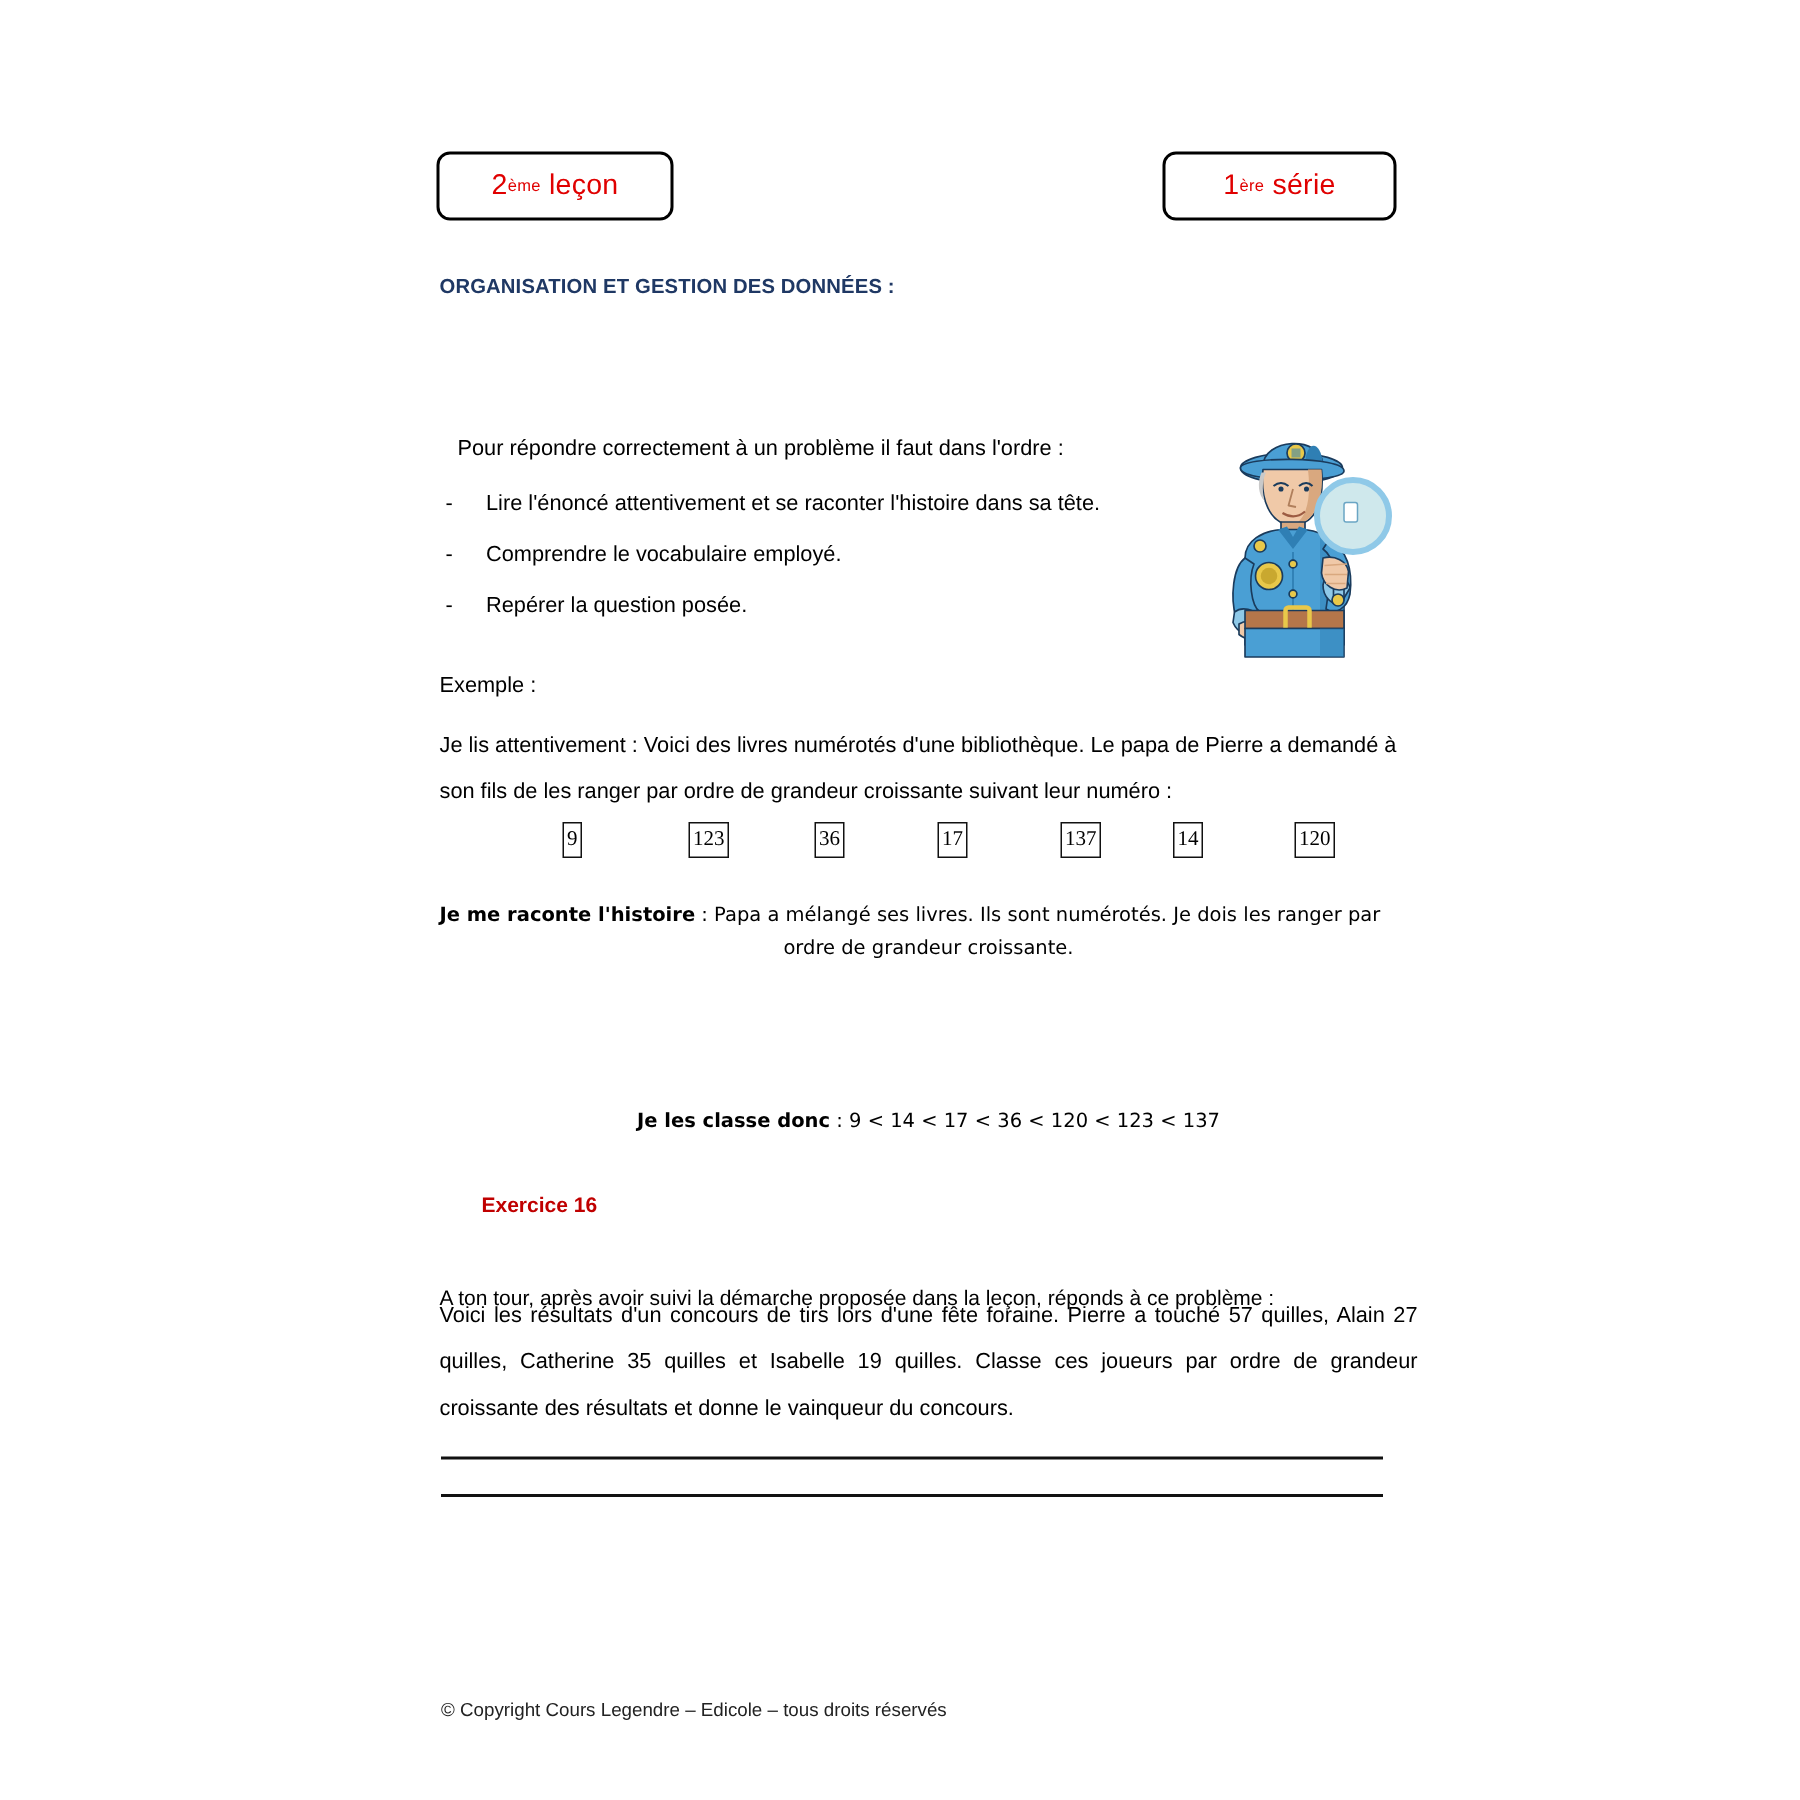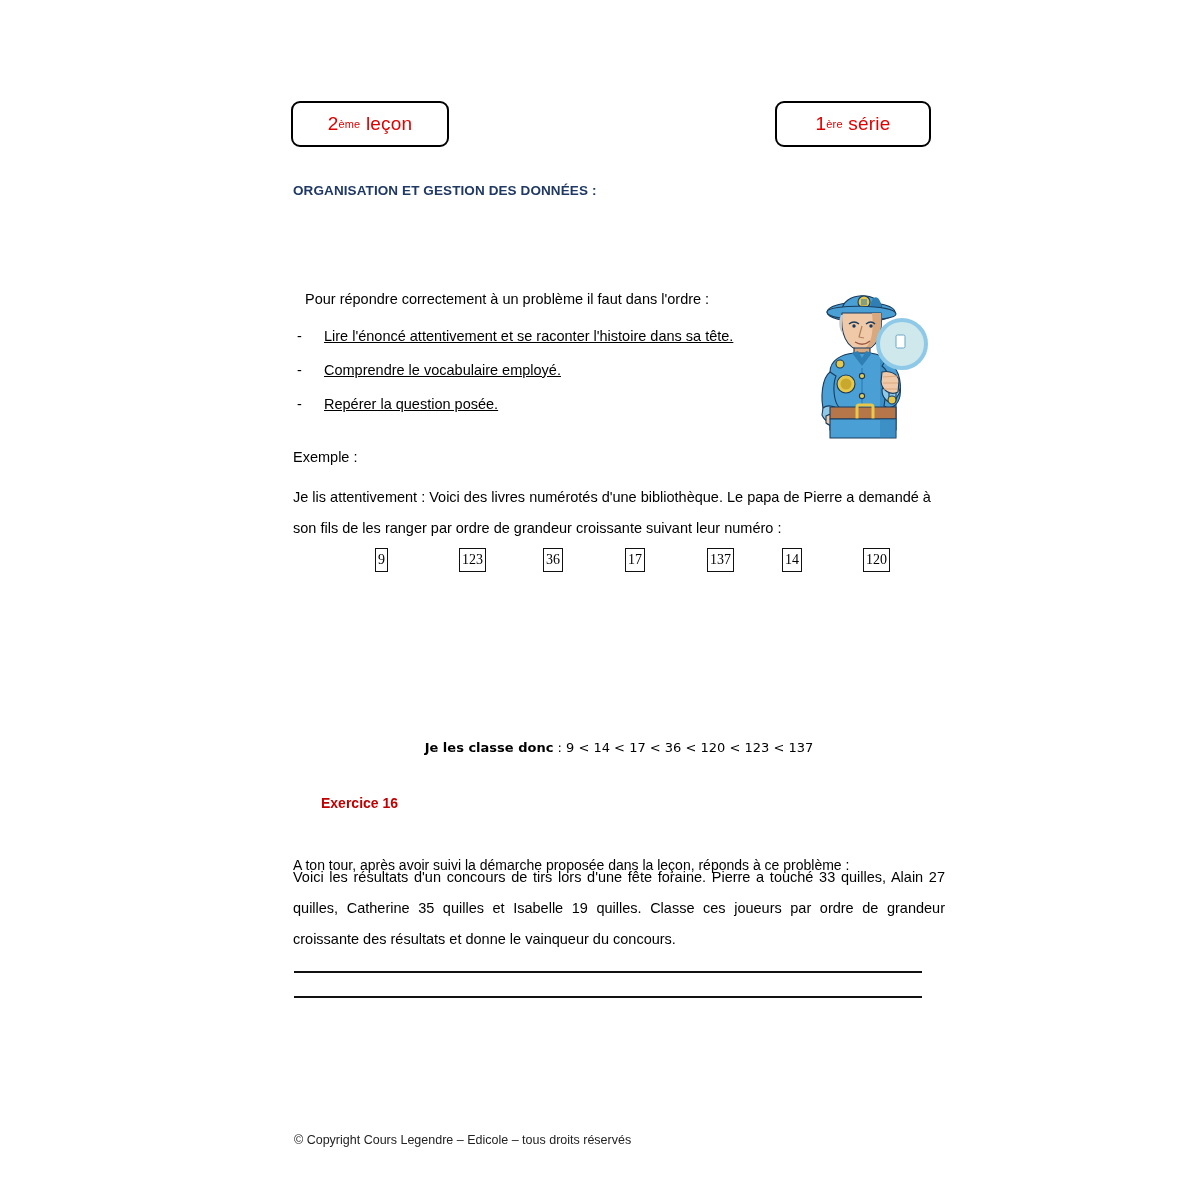--- a/index.html
+++ b/index.html
@@ -72,7 +72,6 @@
     left: 297px;
     font-size: 14.5px;
     white-space: nowrap;
-    text-decoration: underline;
   }
   .bullet-row .dash { display: inline-block; width: 27px; }
   #bullet-0 { top: 328px; }

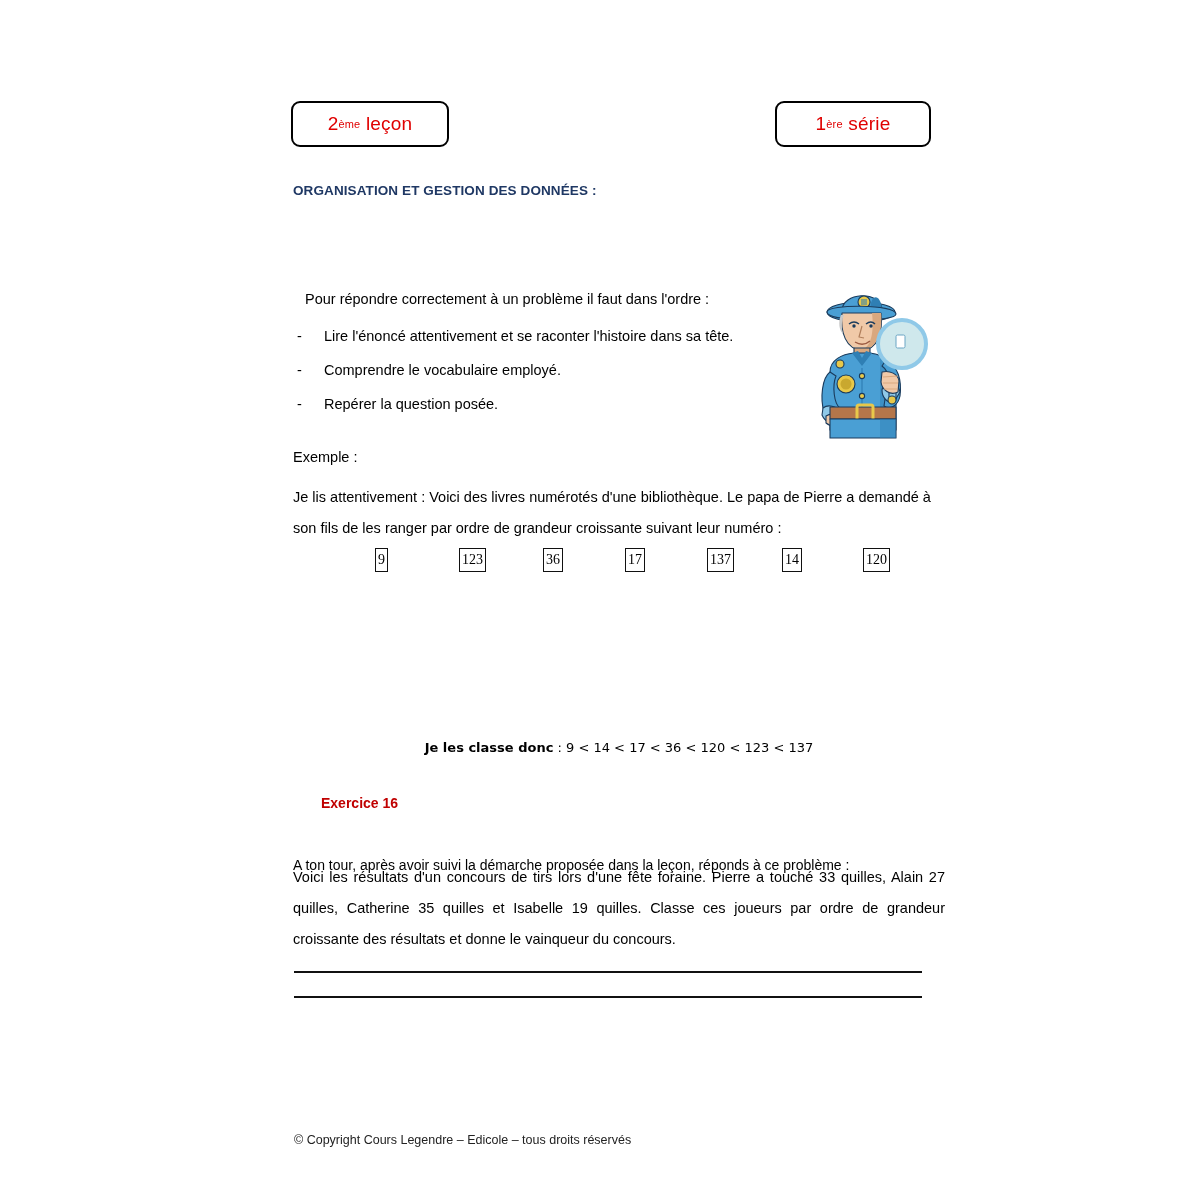--- a/index.html
+++ b/index.html
@@ -275,6 +275,10 @@
     <div class="num-box" style="left:570px">120</div>
   </div>
 
+  <div class="story-block">
+    <span class="b">Je me raconte l'histoire</span><span> : </span><span>Papa a mélangé ses livres. Ils sont numérotés. Je dois les ranger par</span>
+    <span class="cont">ordre de grandeur croissante.</span>
+  </div>
 
 
 

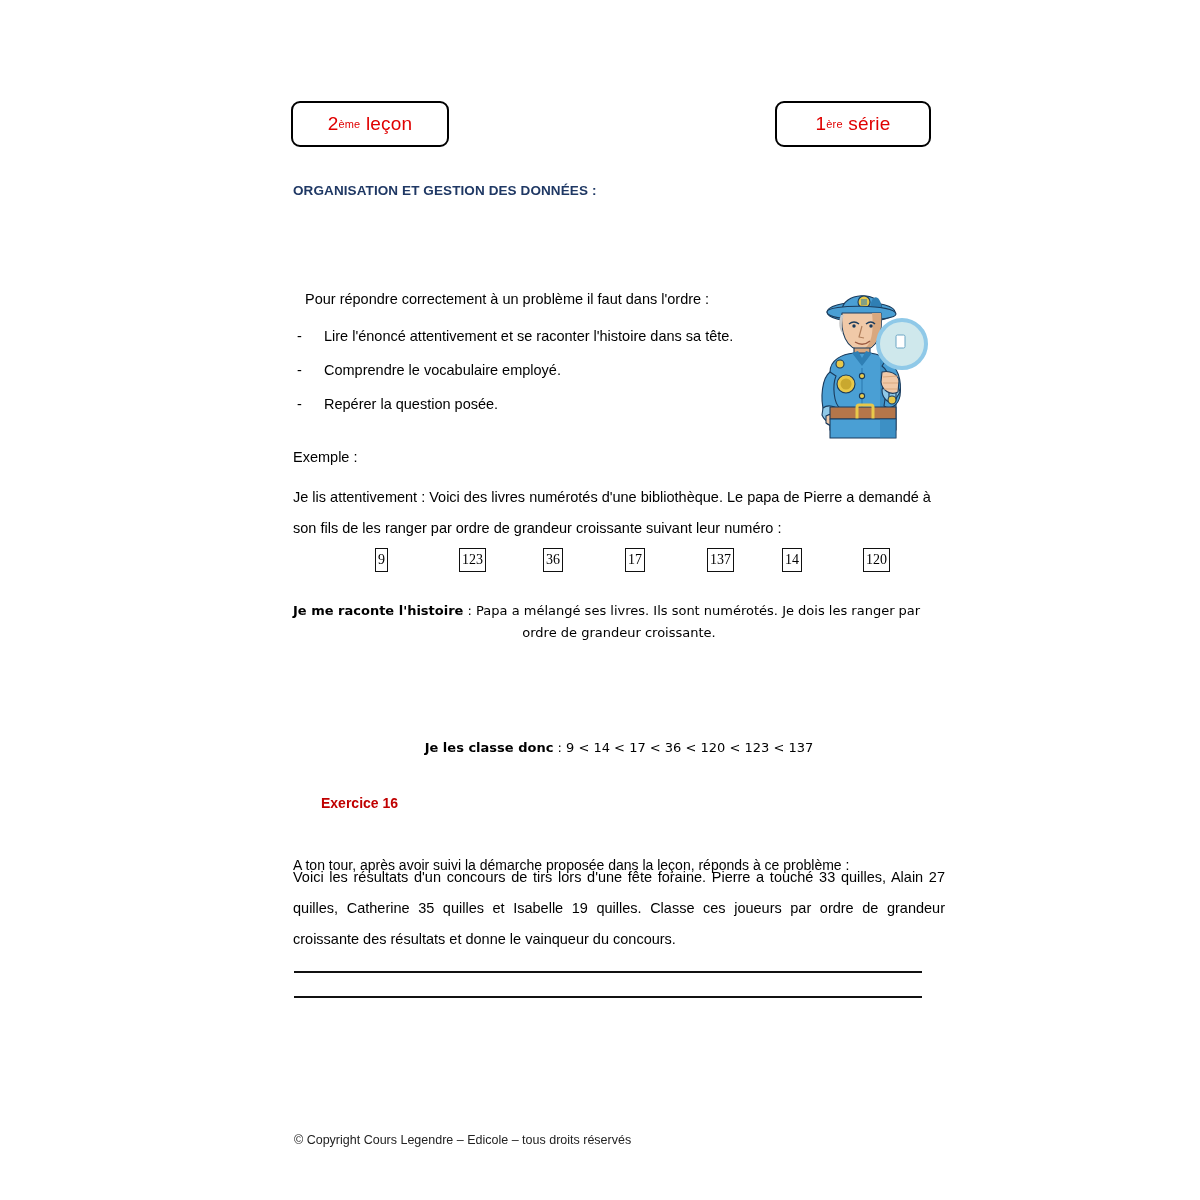--- a/index.html
+++ b/index.html
@@ -288,7 +288,7 @@
 
   <div class="exercise-title">Exercice 16</div>
   <div class="exercise-lead">A ton tour, après avoir suivi la démarche proposée dans la leçon, réponds à ce problème :</div>
-  <div class="exercise-body">Voici les résultats d'un concours de tirs lors d'une fête foraine. Pierre a touché 33 quilles, Alain 27 quilles, Catherine 35 quilles et Isabelle 19 quilles. Classe ces joueurs par ordre de grandeur croissante des résultats et donne le vainqueur du concours.</div>
+  <div class="exercise-body">Voici les résultats d'un concours de tirs lors d'une fête foraine. Pierre a touché 57 quilles, Alain 27 quilles, Catherine 35 quilles et Isabelle 19 quilles. Classe ces joueurs par ordre de grandeur croissante des résultats et donne le vainqueur du concours.</div>
 
   <div class="answer-line" id="answer-line-0"></div>
   <div class="answer-line" id="answer-line-1"></div>

